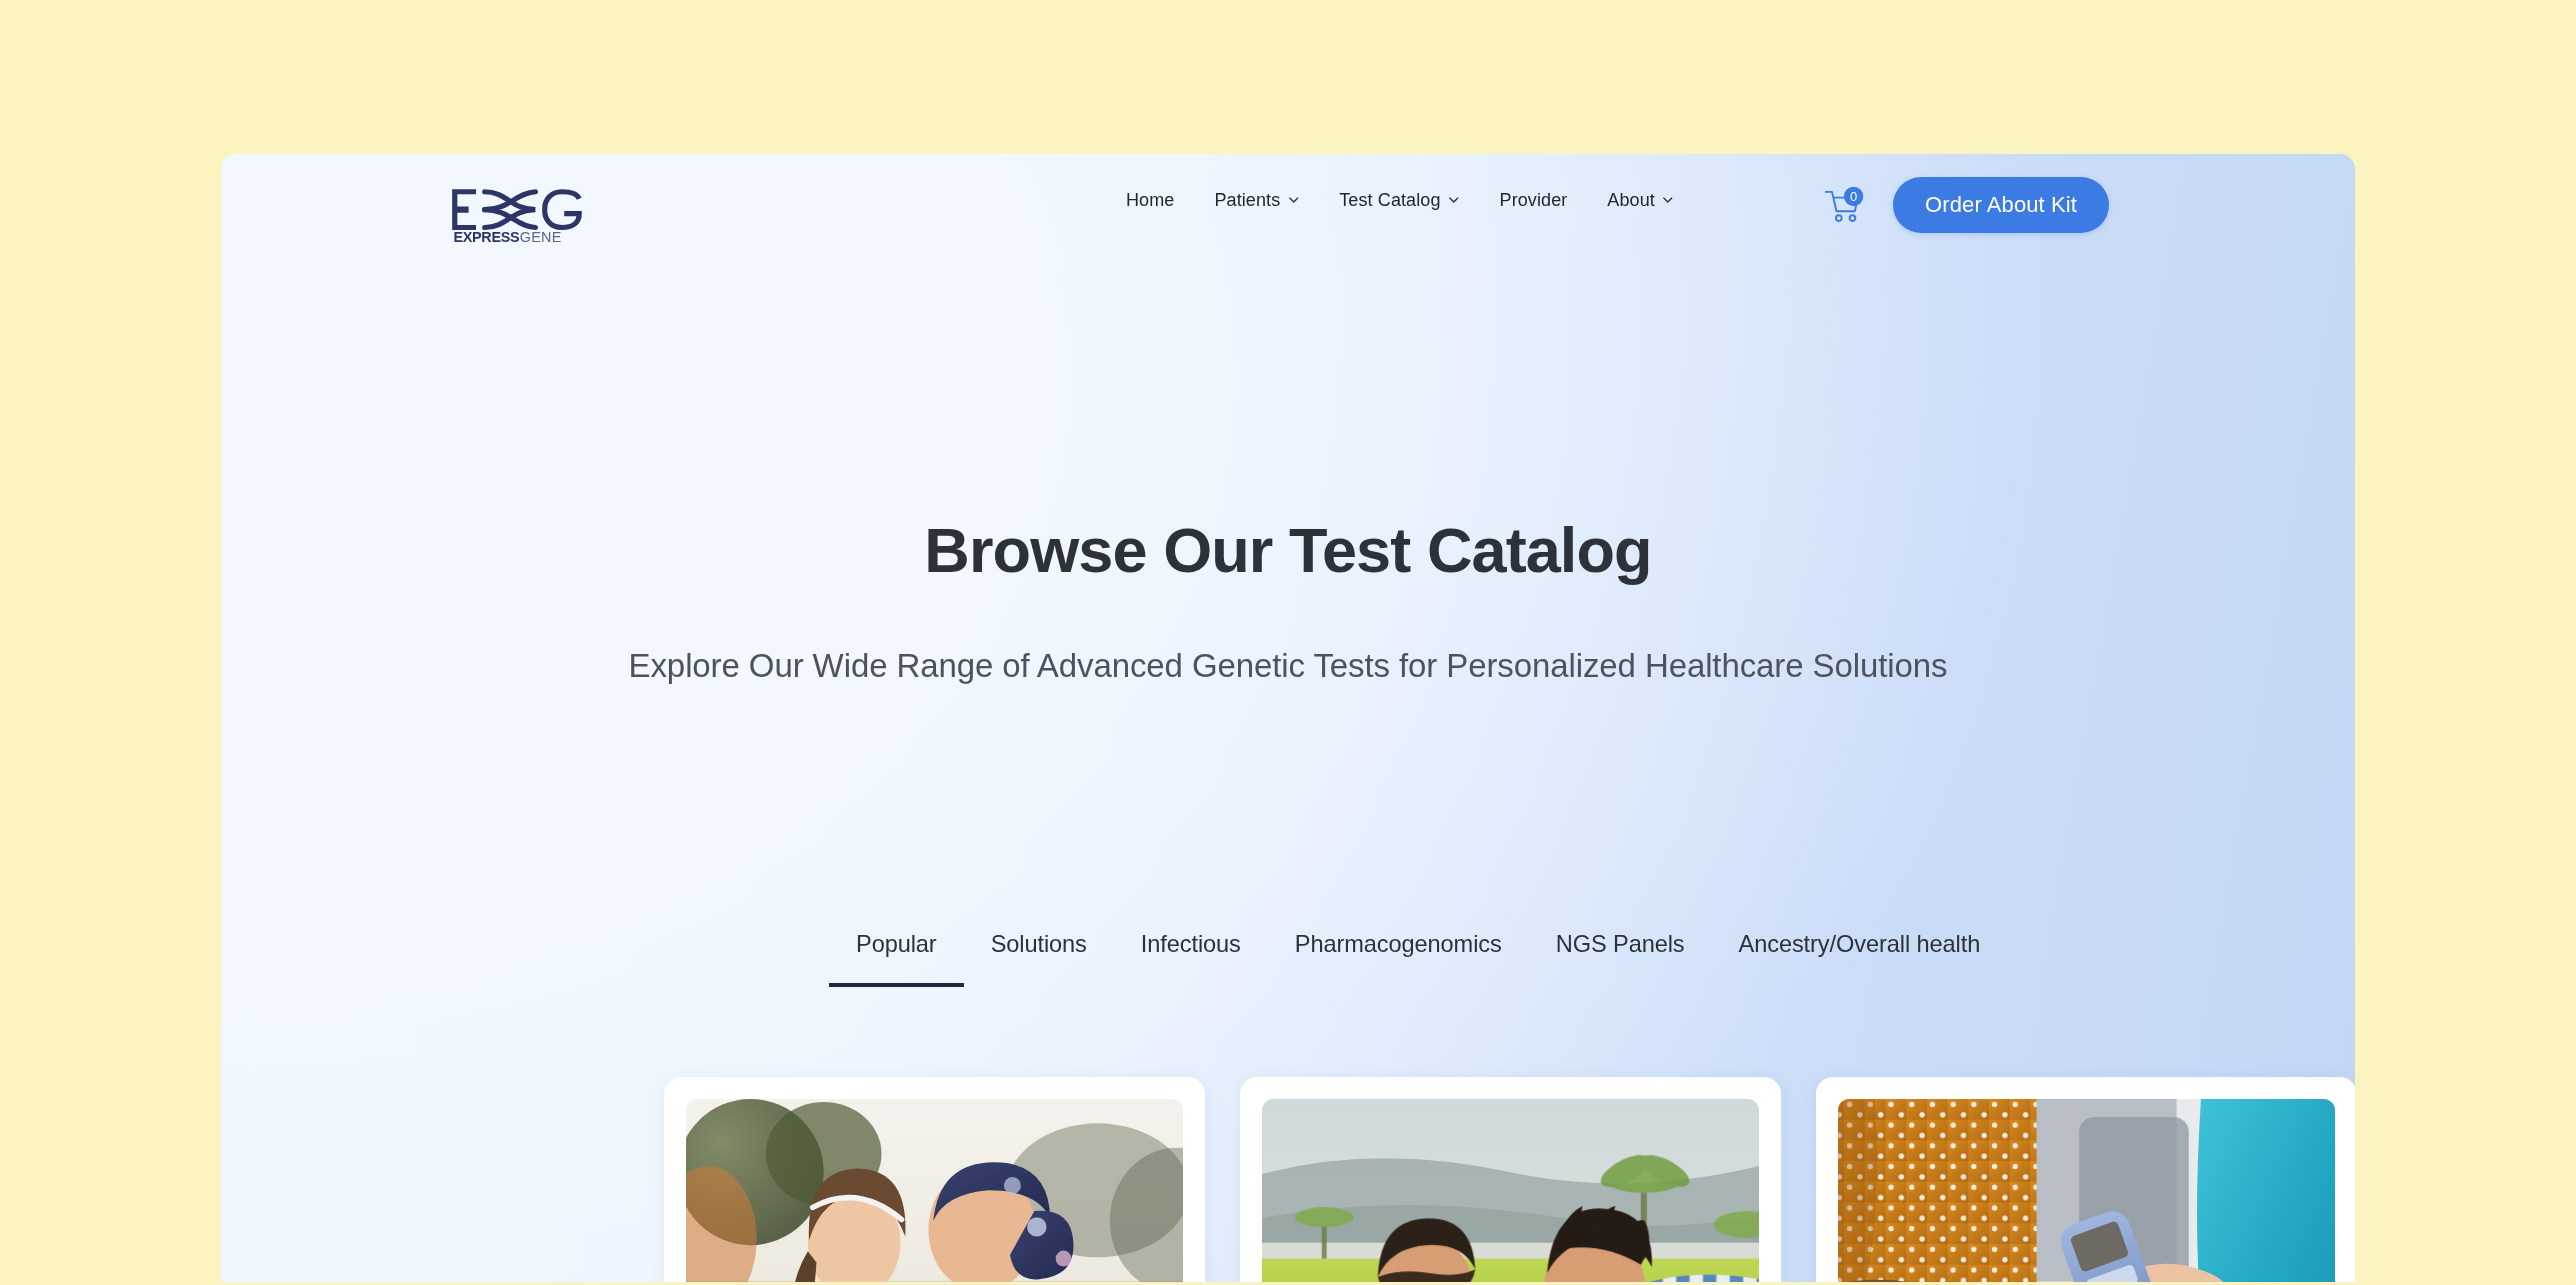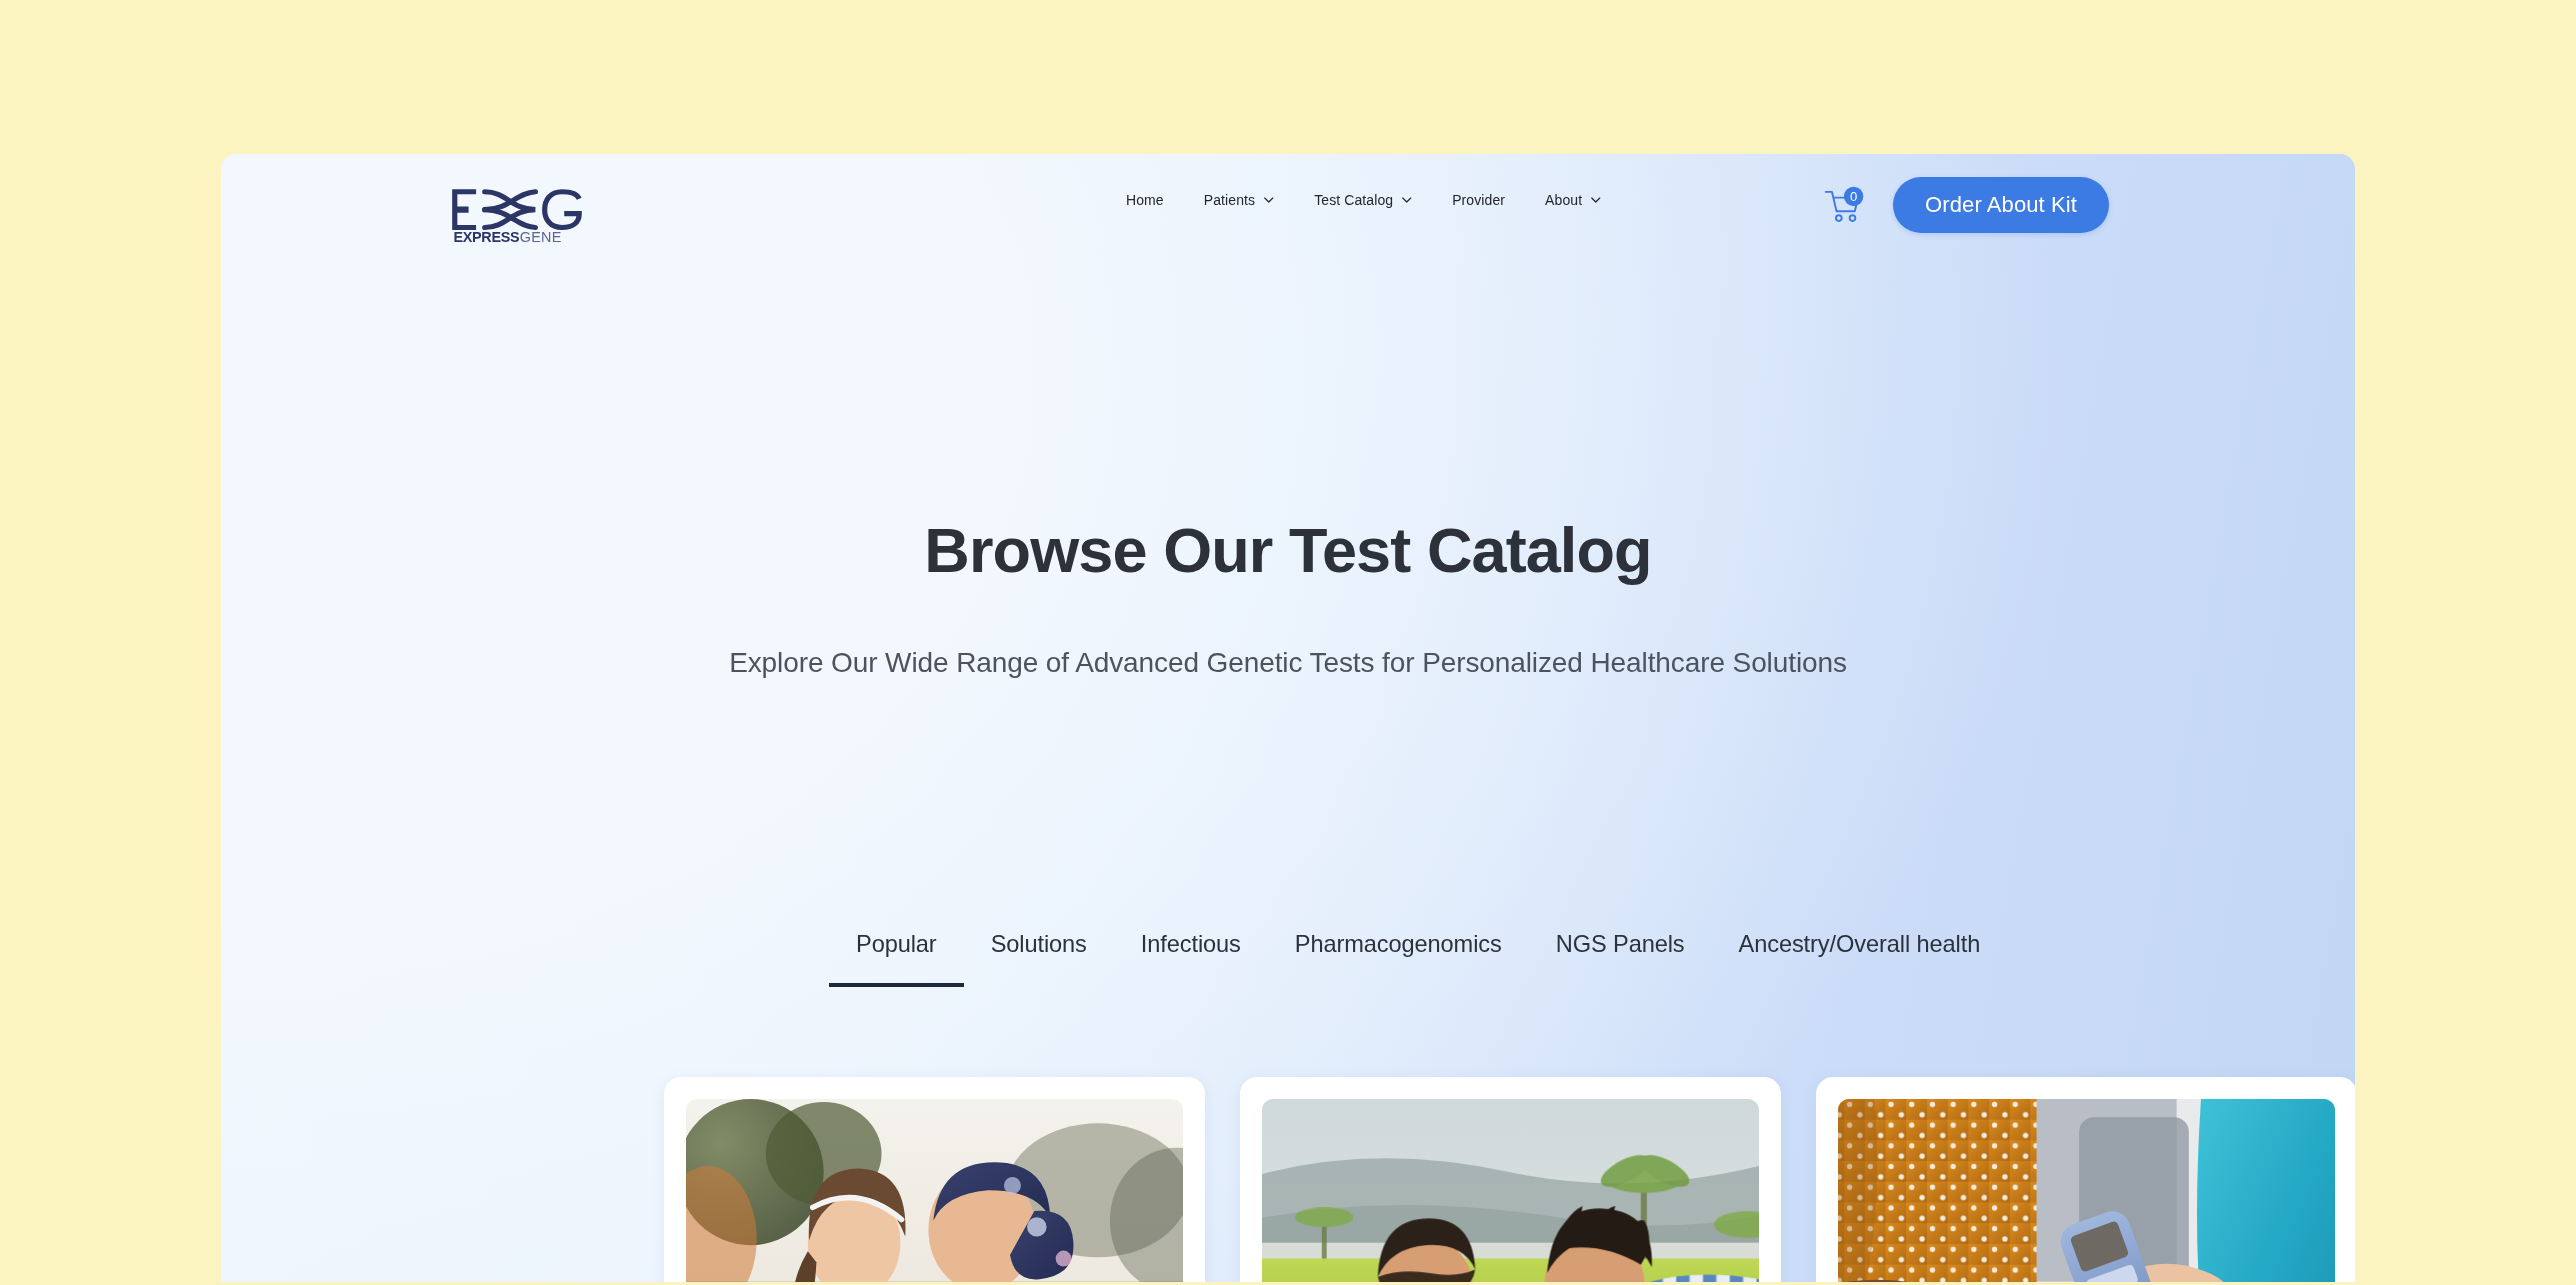--- a/index.html
+++ b/index.html
@@ -51,7 +51,7 @@
   }
   .nav-item {
     display:flex; align-items:center; gap:7.5px;
-    font-size:14px; color:#23262B; letter-spacing:0.1px;
+    font-size:18px; color:#23262B; letter-spacing:0.1px;
     padding:0 20px; cursor:pointer; white-space:nowrap;
   }
   .chev { display:inline-block; width:11.5px; height:11.5px; }

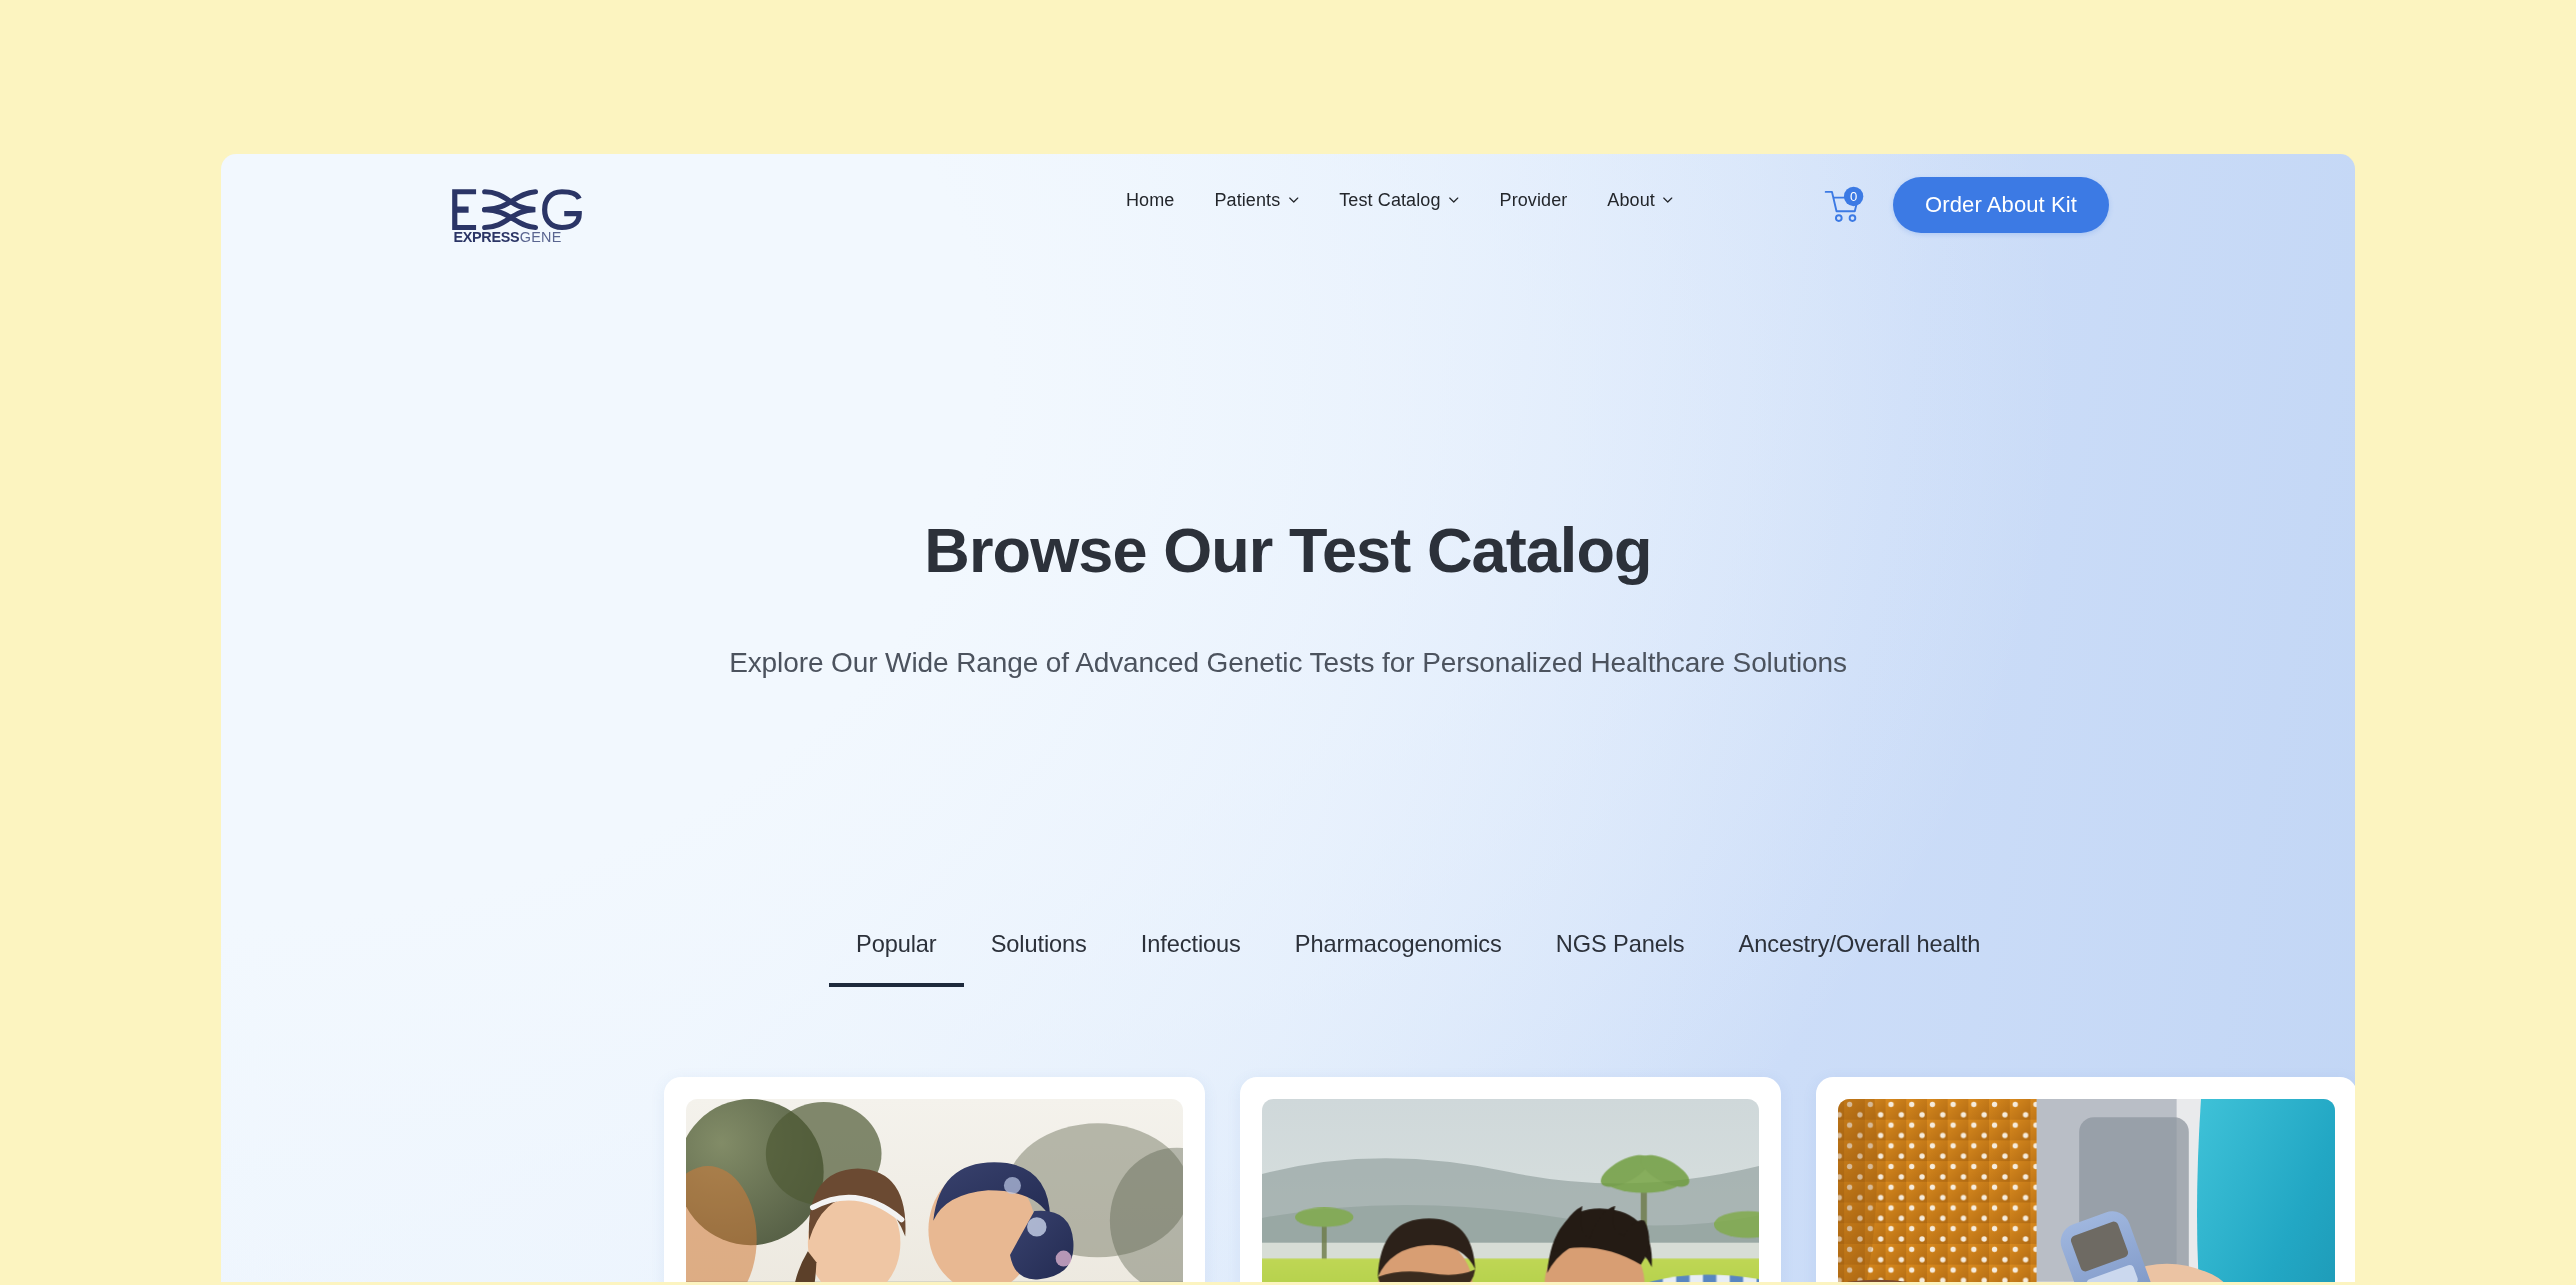--- a/index.html
+++ b/index.html
@@ -81,7 +81,7 @@
   }
   #hero-sub {
     position:absolute; top:493px; width:100%;
-    font-size:28px; color:#4C535E; letter-spacing:-0.1px;
+    font-size:33px; color:#4C535E; letter-spacing:-0.1px;
   }
 
   

